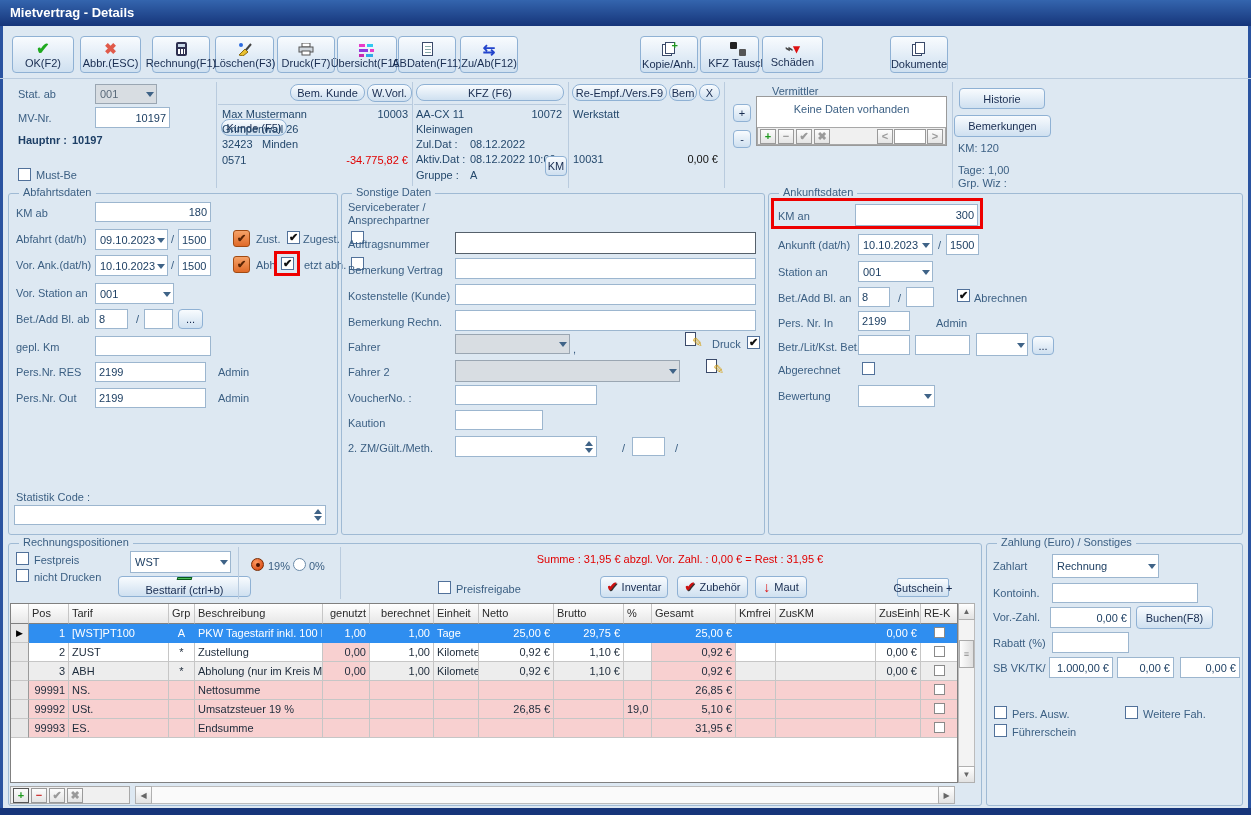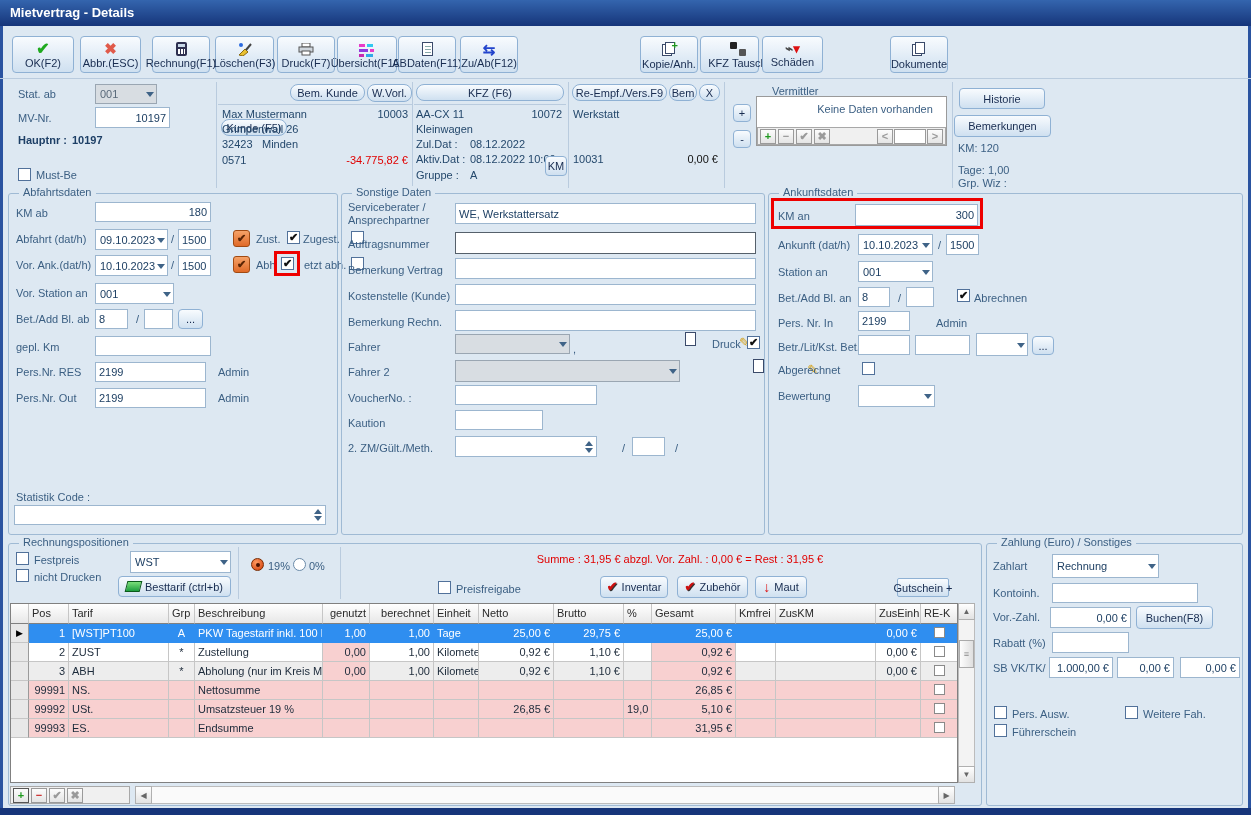--- a/index.html
+++ b/index.html
@@ -5,7 +5,7 @@
   html,body{margin:0;padding:0;background:#9aa7b8;}
   .win{position:relative;width:1251px;height:815px;background:#dde8f2;
        font-family:"Liberation Sans",sans-serif;font-size:11px;color:#24486c;overflow:hidden;}
-  .p{position:absolute;padding-left:47px;}
+  .p{position:absolute;}
   .titlebar{position:absolute;left:0;top:0;width:1251px;height:26px;
             background:linear-gradient(#3465ae,#16357a);color:#fff;font-weight:bold;
             font-size:13px;line-height:26px;padding-left:10px;box-sizing:border-box;}

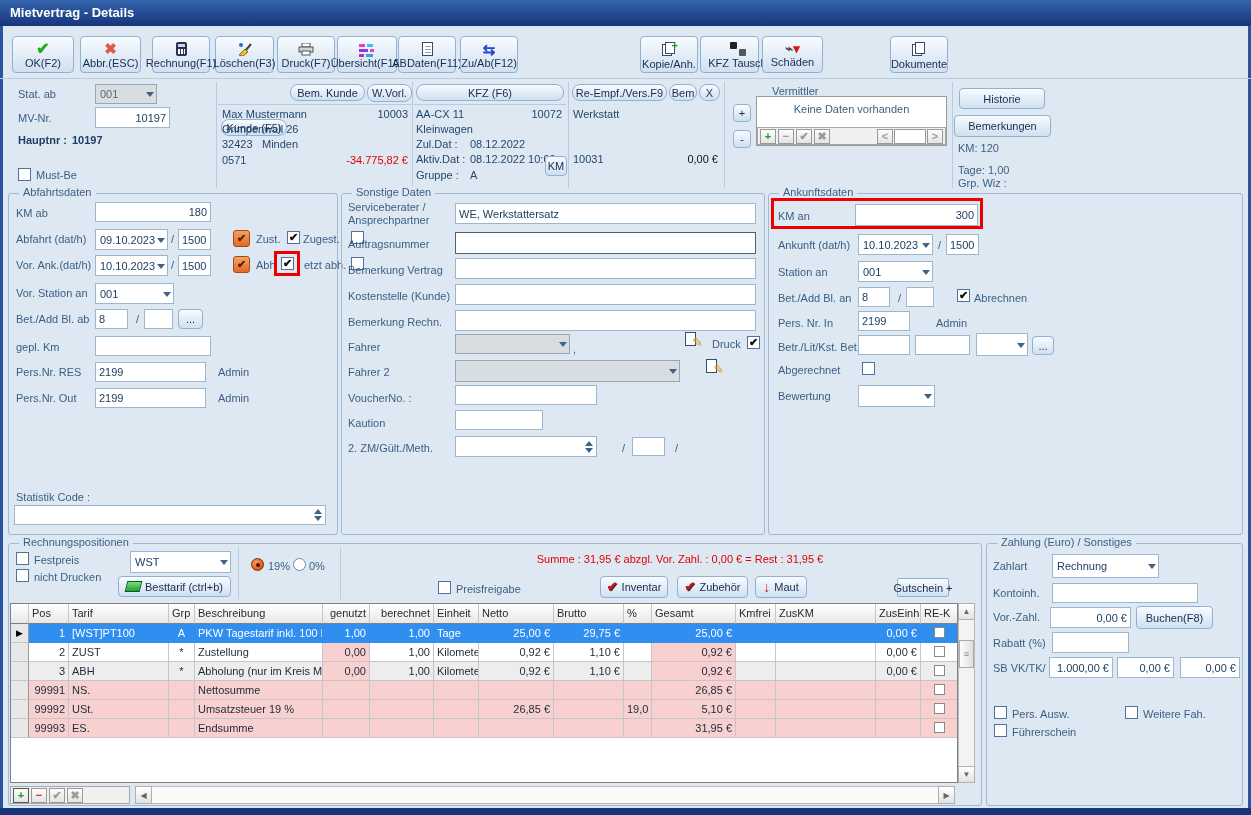--- a/index.html
+++ b/index.html
@@ -391,9 +391,6 @@
   </div>
   <span class="lbl" style="left:348px;top:201px;">Serviceberater /</span>
   <span class="lbl" style="left:348px;top:214px;">Ansprechpartner</span>
-  <div class="inp" style="left:455px;top:203px;width:301px;height:21px;">
-      <span>WE, Werkstattersatz</span>
-    </div>
 
   <span class="lbl" style="left:348px;top:238px;">Auftragsnummer</span>
   <div class="inp focus" style="left:455px;top:232px;width:301px;height:22px;"></div>

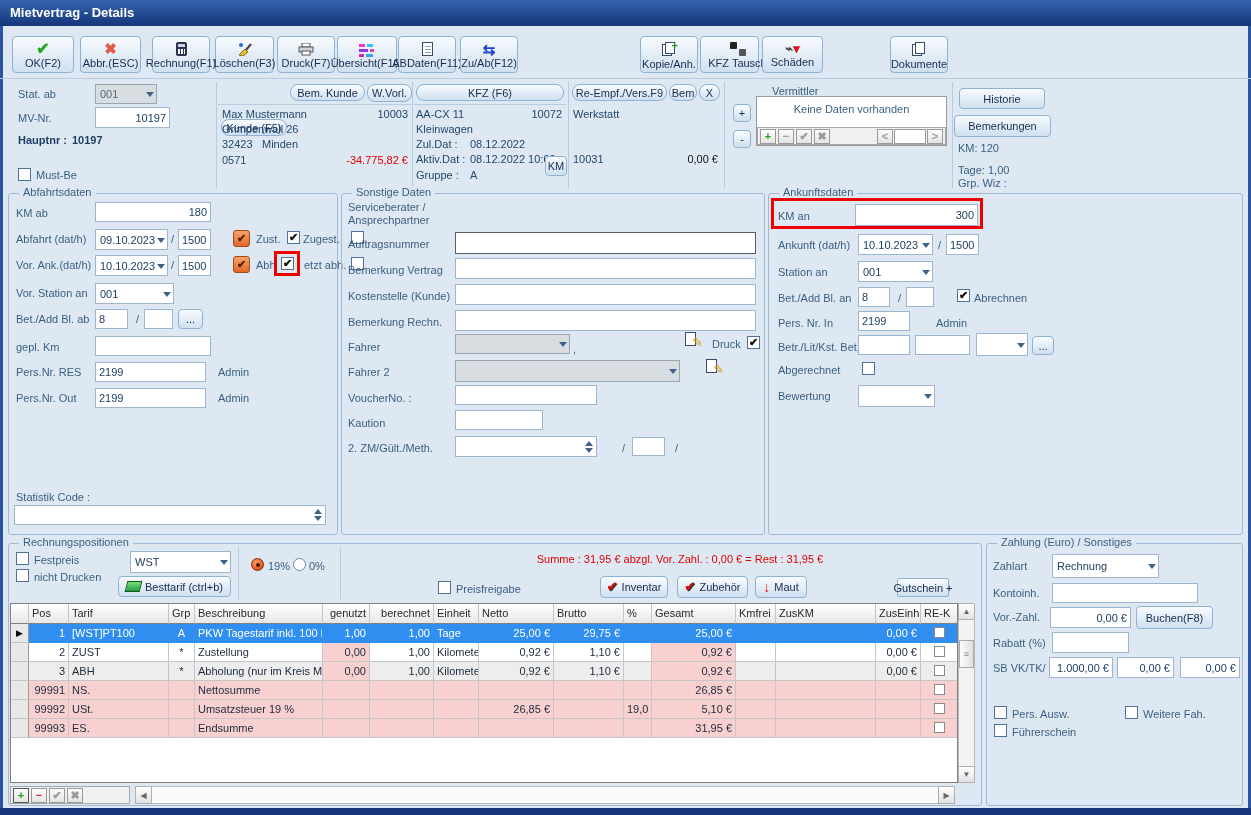--- a/index.html
+++ b/index.html
@@ -508,7 +508,7 @@
       <span>WST</span>
       <span class="ar"></span>
     </div>
-  <div class="btn" style="left:118px;top:576px;width:113px;height:21px;">
+  <div class="btn" style="left:118px;top:576px;width:133px;height:21px;flex-direction:column;">
     <span class="ic ic-cards"></span>
     <span>Besttarif (ctrl+b)</span>
   </div>

